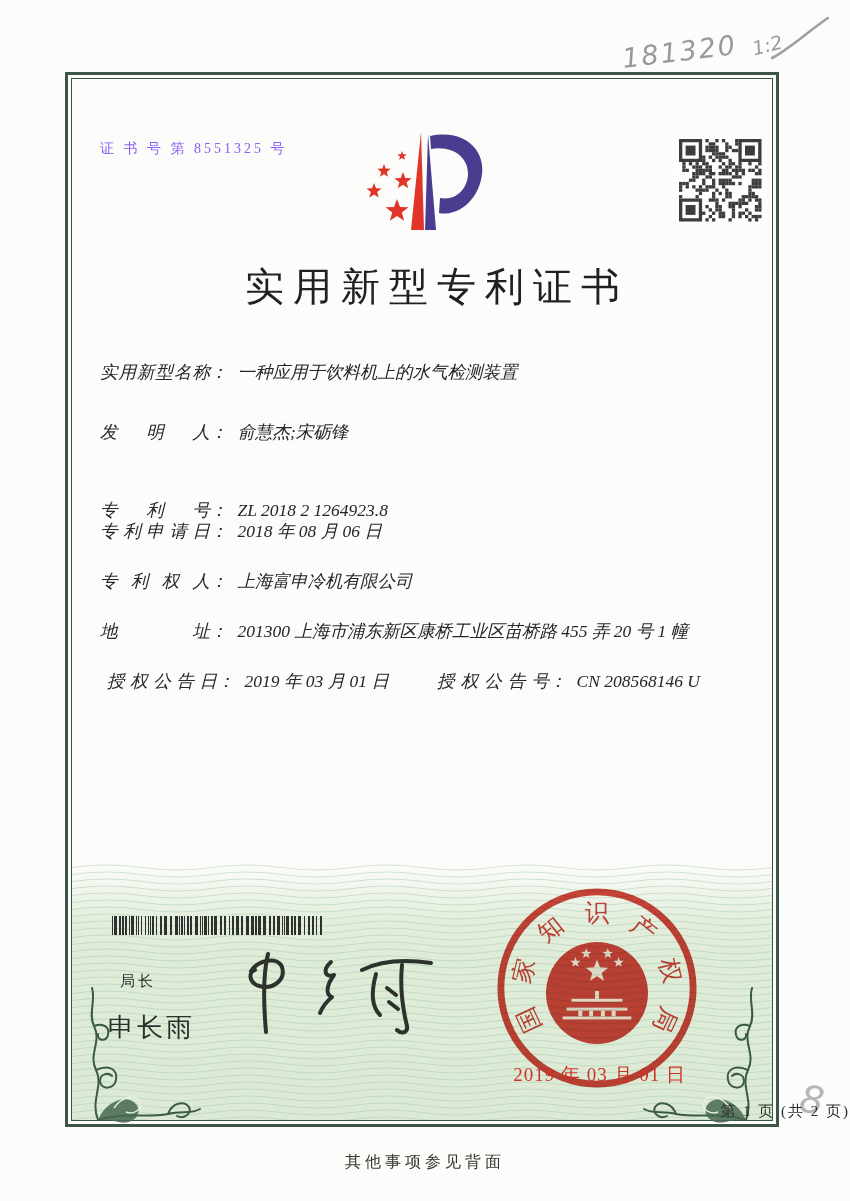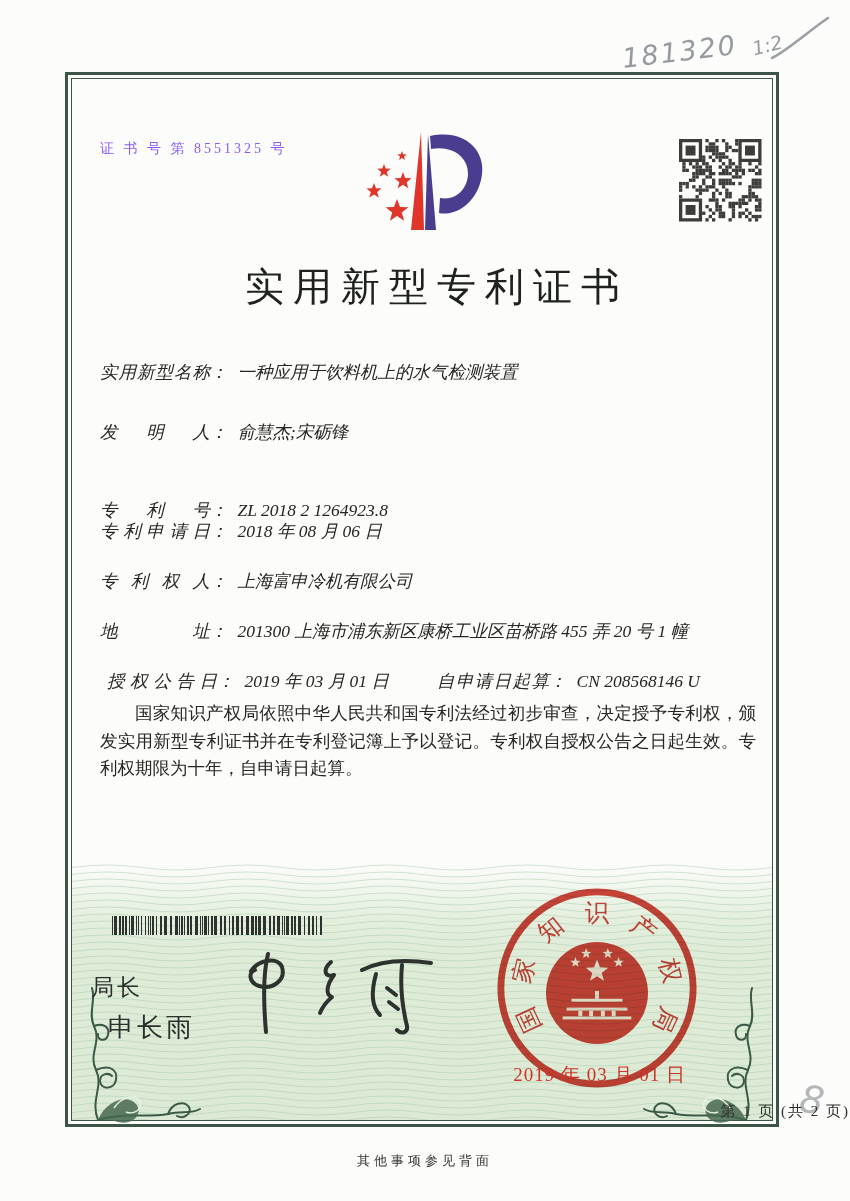--- a/index.html
+++ b/index.html
@@ -384,7 +384,7 @@
     <div class="frow r7">
       <span class="flabel">授权公告日</span><span class="fcolon">：</span><span>2019 年 03 月 01 日</span>
       <span class="pair2">
-        <span class="flabel2">自申请日起算</span><span class="fcolon">：</span><span>CN 208568146 U</span>
+        <span class="flabel2">授权公告号</span><span class="fcolon">：</span><span>CN 208568146 U</span>
       </span>
     </div>
   </div>

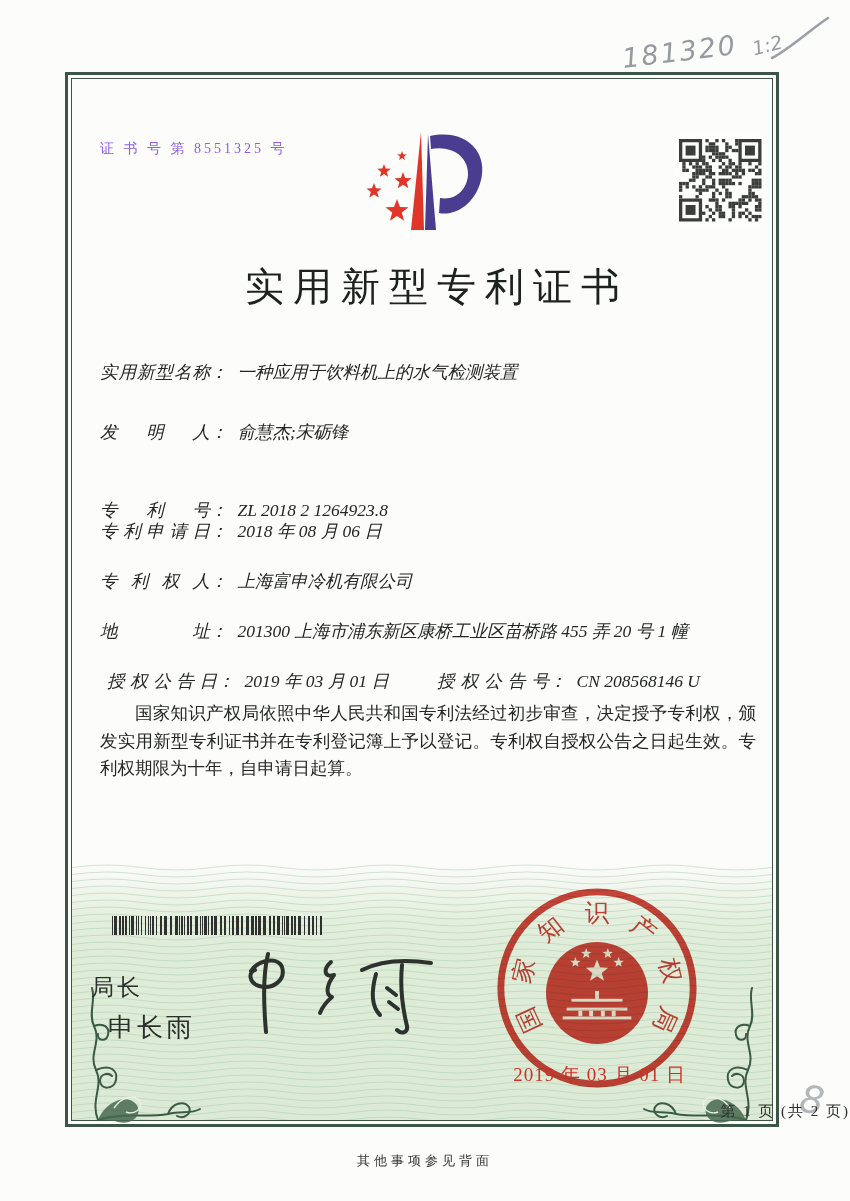--- a/index.html
+++ b/index.html
@@ -390,7 +390,6 @@
   </div>
 
   <div class="body-text">
-    <p>国家知识产权局依照中华人民共和国专利法经过初步审查，决定授予专利权，颁发实用新型专利证书并在专利登记簿上予以登记。专利权自授权公告之日起生效。专利权期限为十年，自申请日起算。</p>
   </div>
 
   <svg class="barcode" viewBox="0 0 214 19">

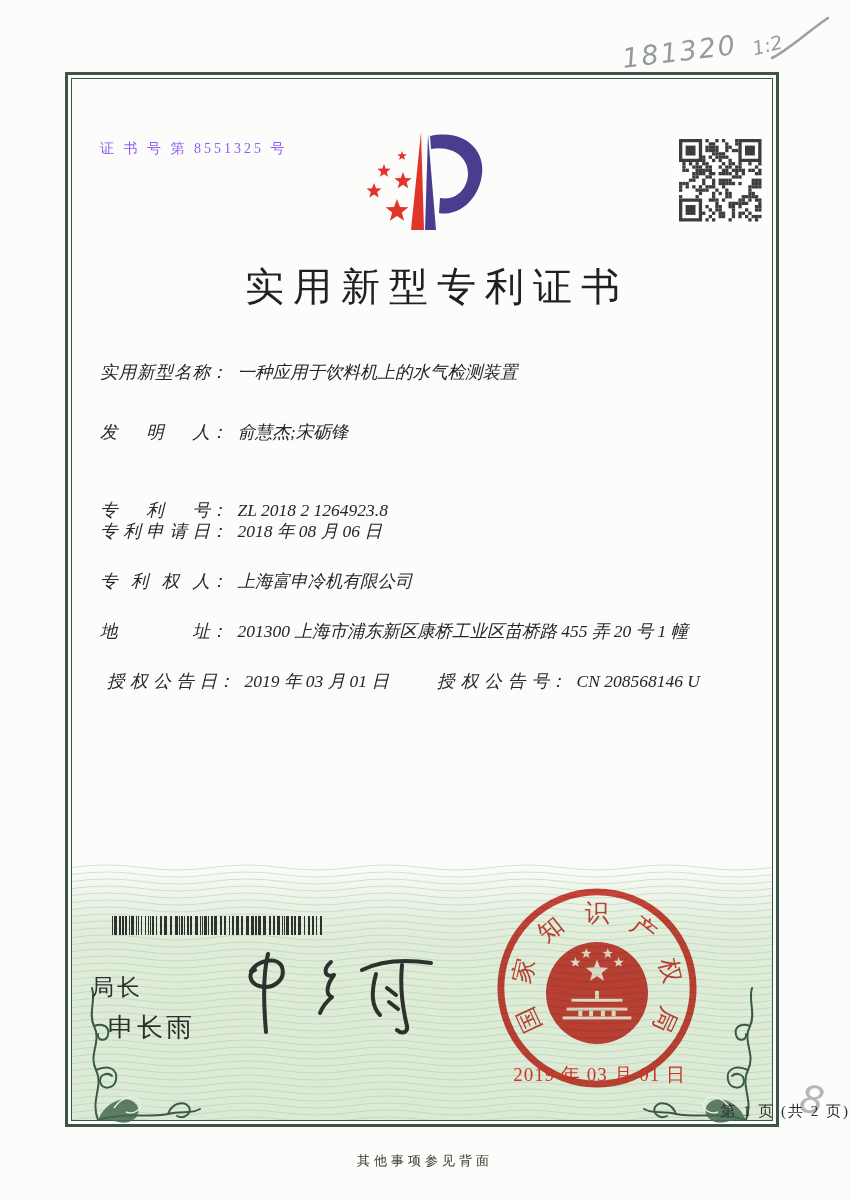--- a/index.html
+++ b/index.html
@@ -61,7 +61,7 @@
   
   .barcode{position:absolute;left:112px;top:916px;width:214px;height:19px;}
   
-  .sig-title{position:absolute;left:91px;top:972px;font-size:23px;letter-spacing:3px;color:#2b2f2c;}
+  .sig-title{position:absolute;left:120px;top:972px;font-size:15px;letter-spacing:3px;color:#2b2f2c;}
   .sig-name{position:absolute;left:108px;top:1010px;font-size:26px;letter-spacing:3px;color:#2b2f2c;}
   .signature{position:absolute;left:232px;top:938px;width:215px;height:108px;}
   

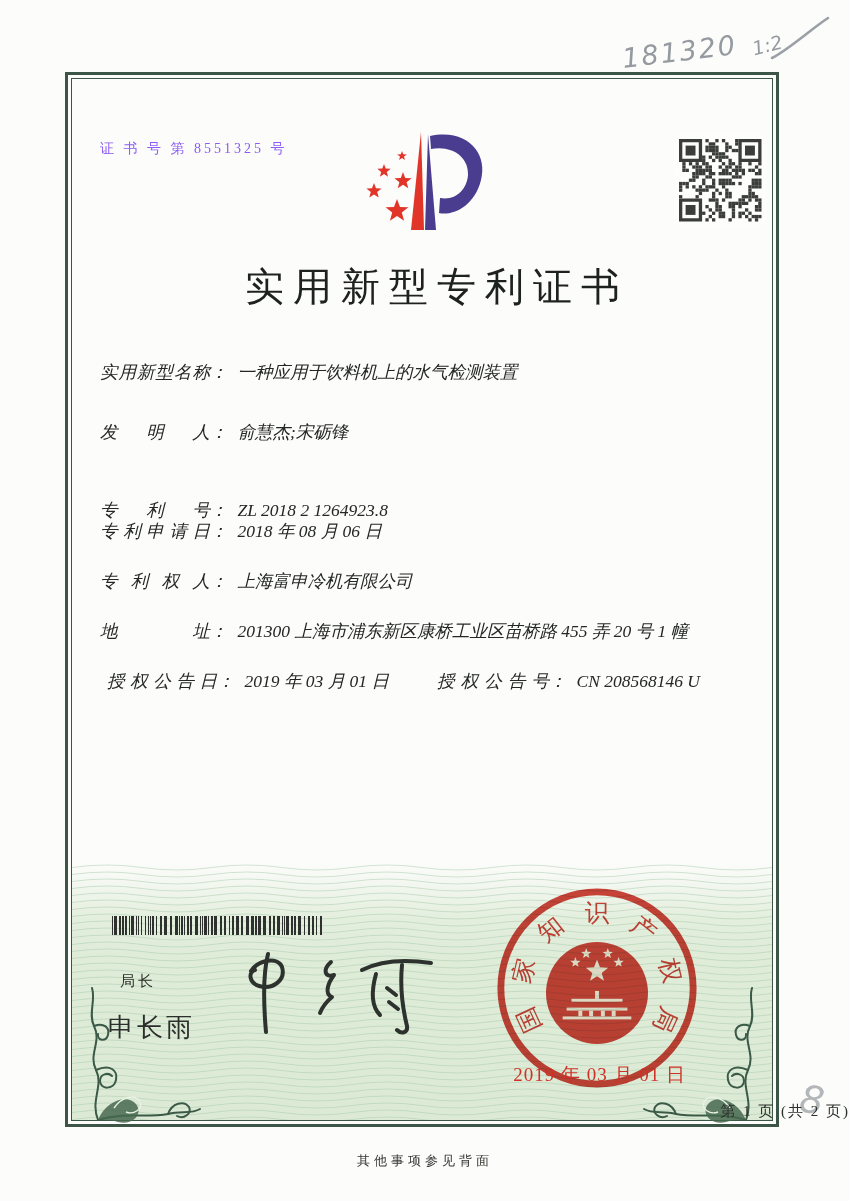--- a/index.html
+++ b/index.html
@@ -72,7 +72,7 @@
   }
   
   .page-no{position:absolute;left:0;top:1102px;width:850px;text-align:right;font-size:15px;letter-spacing:2px;color:#2c302c;}
-  .back-note{position:absolute;left:0;top:1152px;width:850px;text-align:center;font-size:13px;letter-spacing:4px;color:#33362f;}
+  .back-note{position:absolute;left:0;top:1152px;width:850px;text-align:center;font-size:16px;letter-spacing:4px;color:#33362f;}
 </style>
 </head>
 <body>

